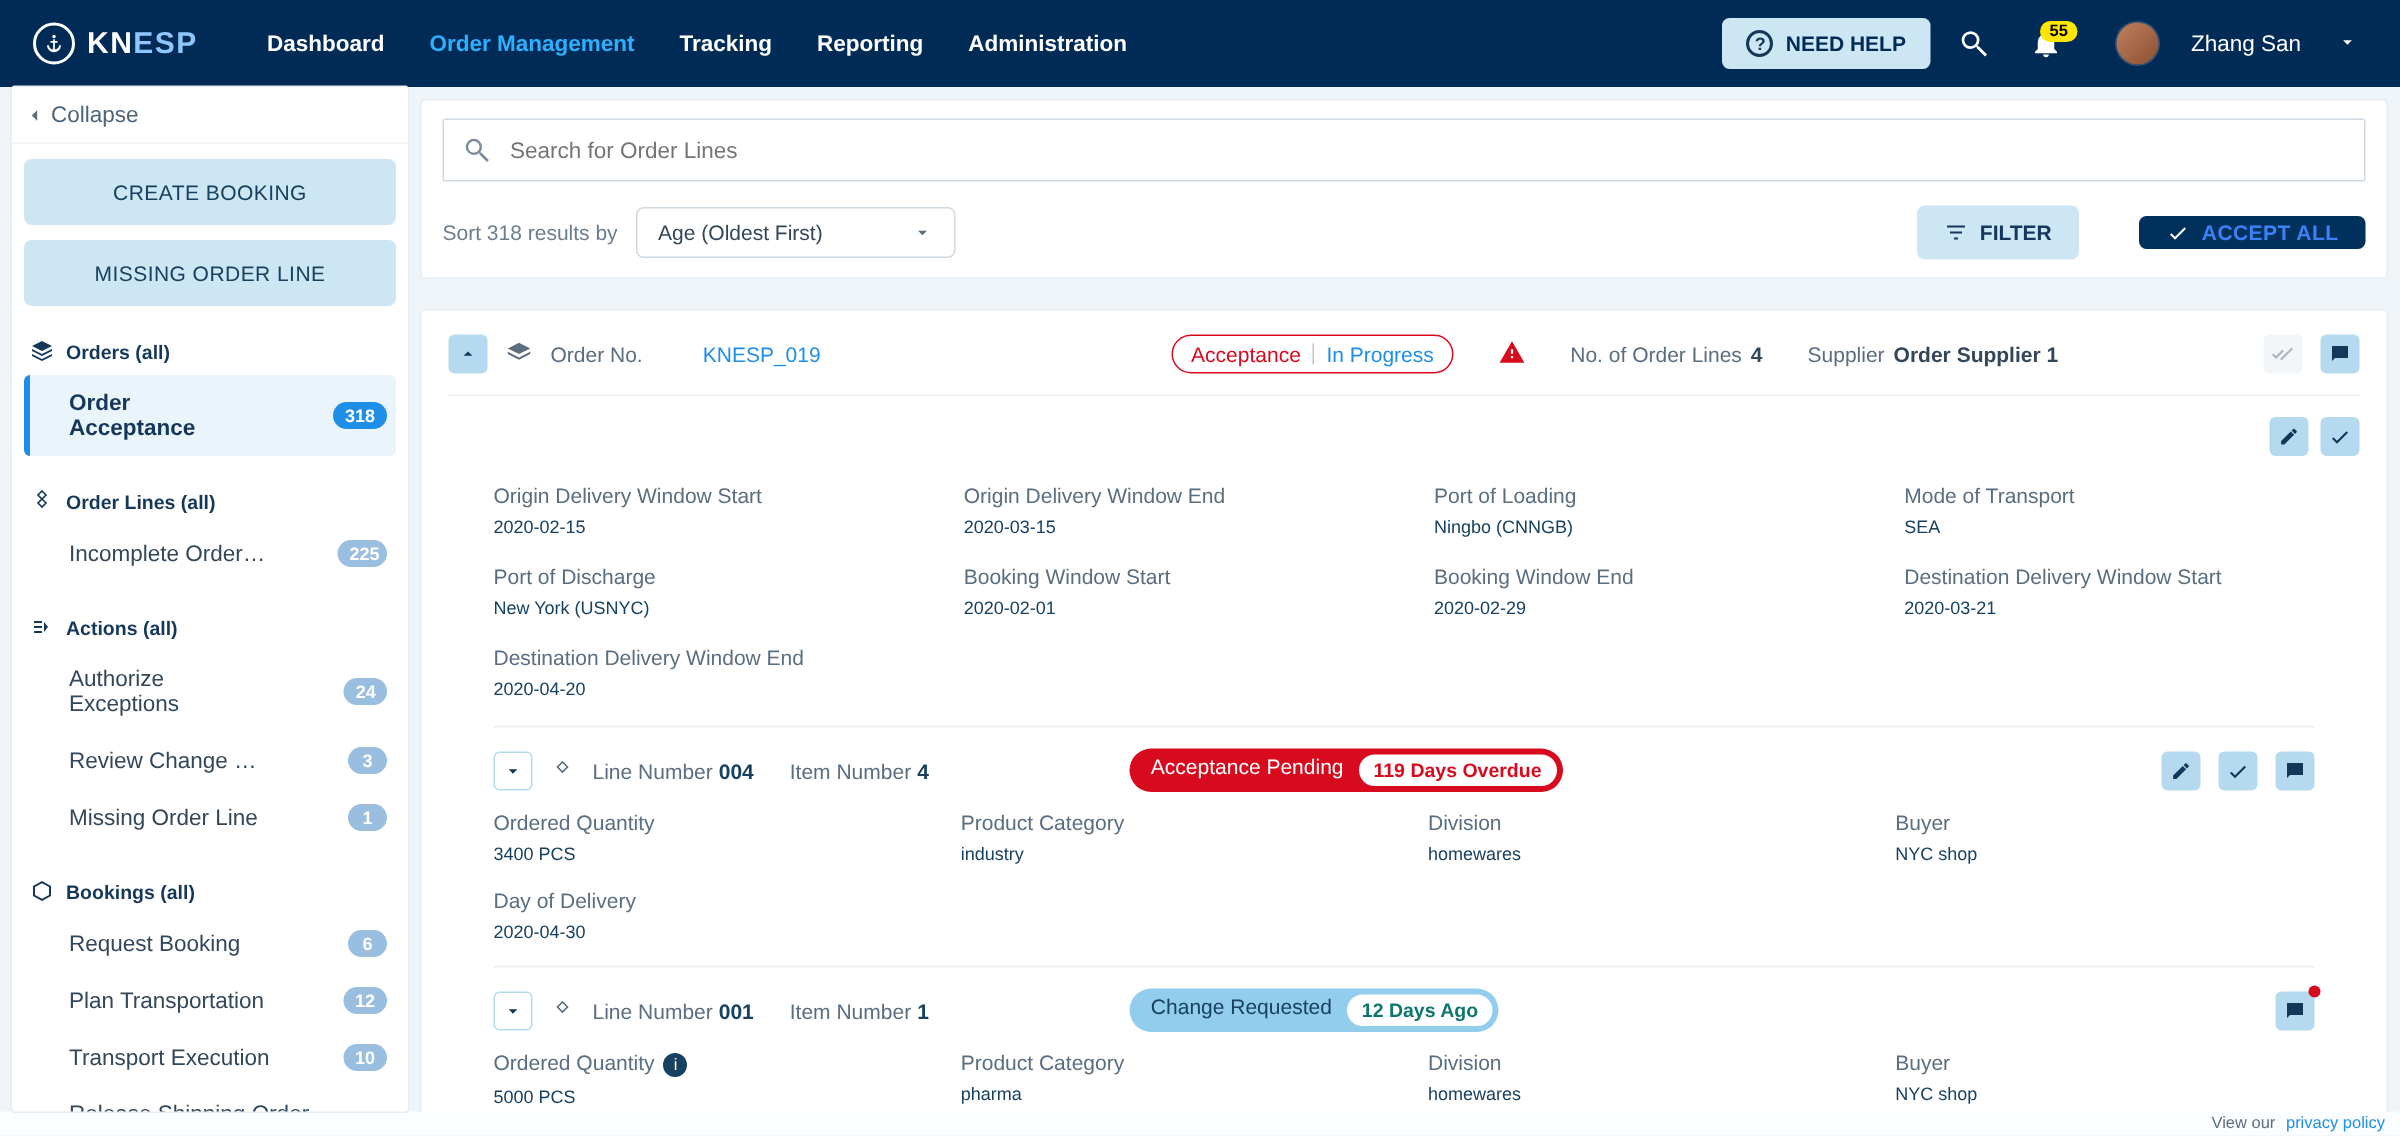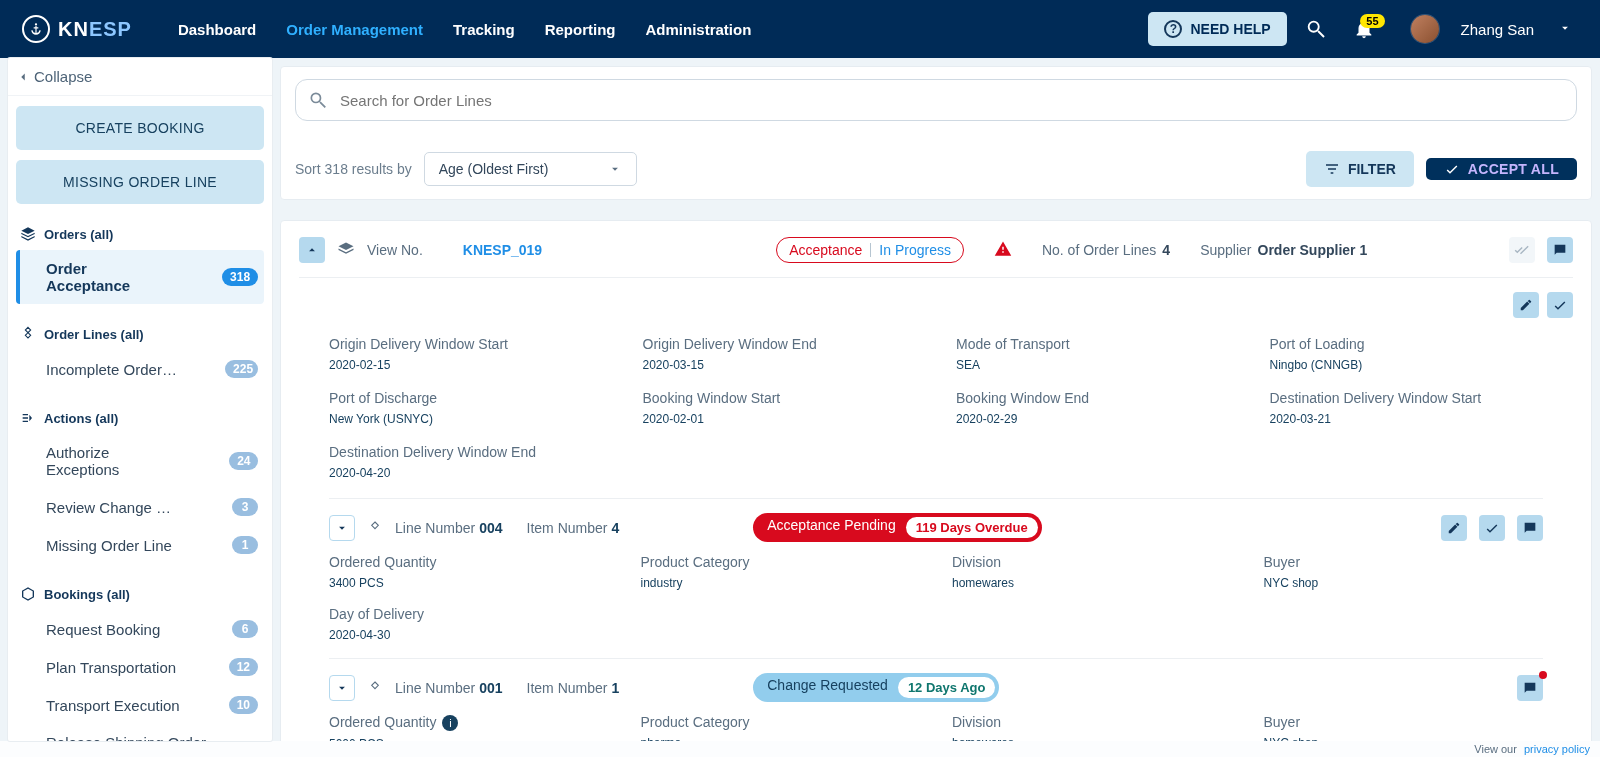--- a/index.html
+++ b/index.html
@@ -57,7 +57,7 @@
 
   .main{flex:1;margin:8px 8px 0 8px;overflow:auto;position:relative;}
   .card{background:#fff;border:1px solid #e6ecf1;border-radius:4px;padding:12px 14px;}
-  .search-row{display:flex;align-items:center;gap:10px;border:1px solid #cfd9e2;border-radius:12px;padding:10px 12px;color:#7b8b99;margin-bottom:30px;}
+  .search-row{display:flex;align-items:center;gap:10px;border:1px solid #cfd9e2;border-radius:2px;padding:10px 12px;color:#7b8b99;margin-bottom:16px;}
   .search-row svg{width:20px;height:20px;fill:#7b8b99;}
   .search-row input{border:none;outline:none;flex:1;font-size:15px;color:#33475b;}
   .sort-row{display:flex;align-items:center;gap:12px;}

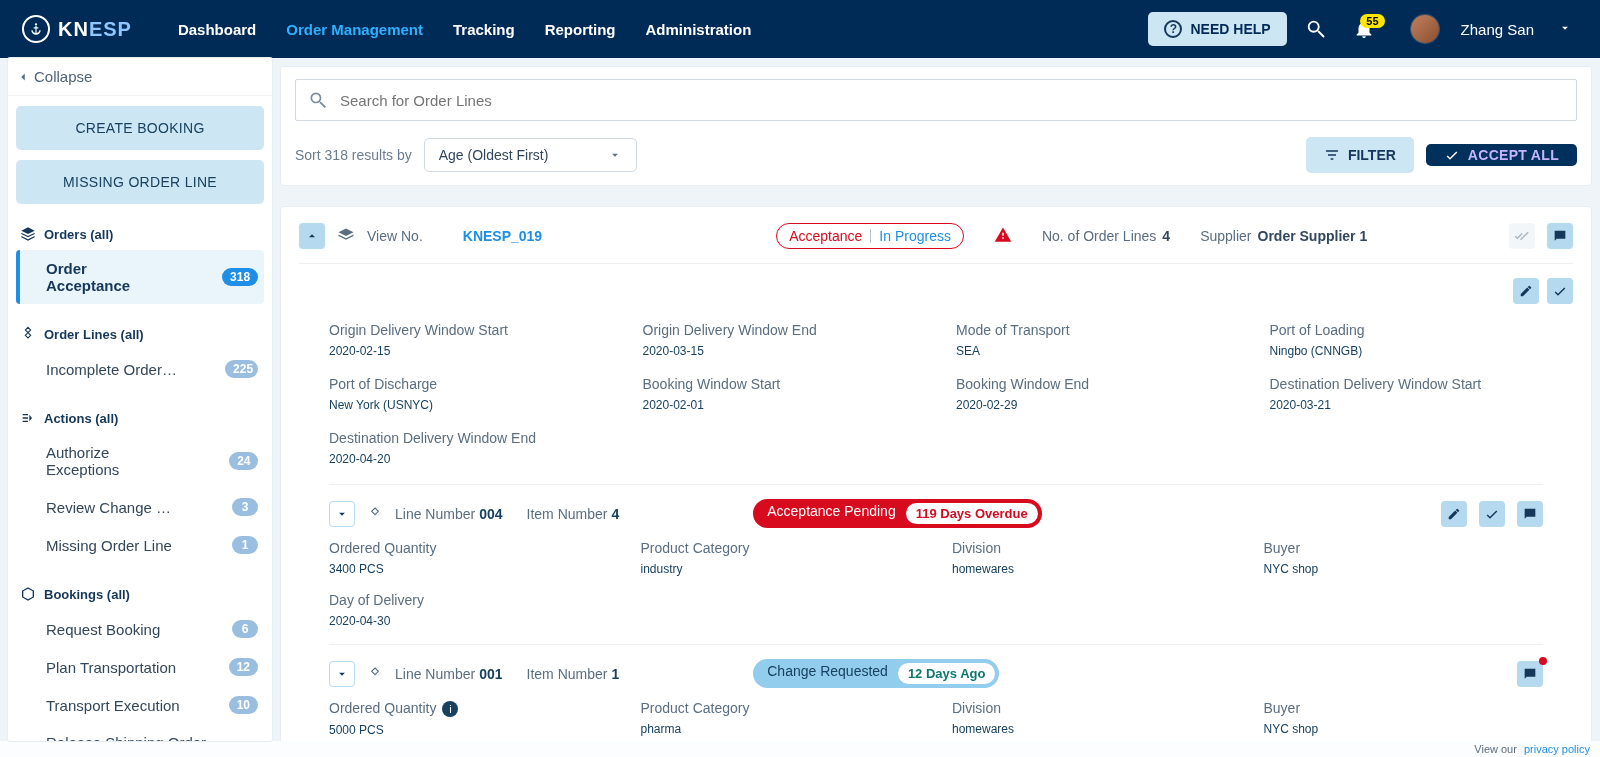--- a/index.html
+++ b/index.html
@@ -65,7 +65,7 @@
   .select-like{border:1px solid #cfd9e2;border-radius:5px;padding:8px 14px;display:flex;align-items:center;gap:60px;color:#33475b;cursor:pointer;background:#fff;}
   .sort-row .spacer2{flex:1;}
   .btn-filter{background:var(--lightblue);color:#14375a;padding:10px 18px;border-radius:5px;display:flex;align-items:flex-end;gap:8px;font-weight:600;cursor:pointer;}
-  .btn-accept{background:var(--navy2);color:#c4b5fd;padding:3px 18px;border-radius:5px;display:flex;align-items:center;gap:8px;font-weight:700;cursor:pointer;letter-spacing:.3px;}
+  .btn-accept{background:var(--navy2);color:#3b82f6;padding:3px 18px;border-radius:5px;display:flex;align-items:center;gap:8px;font-weight:700;cursor:pointer;letter-spacing:.3px;margin-left:28px;}
 
   .order-card{background:#fff;border:1px solid #e6ecf1;border-radius:4px;padding:12px 18px;margin-top:20px;}
   .order-head{display:flex;align-items:center;gap:12px;padding:4px 0 14px 0;}

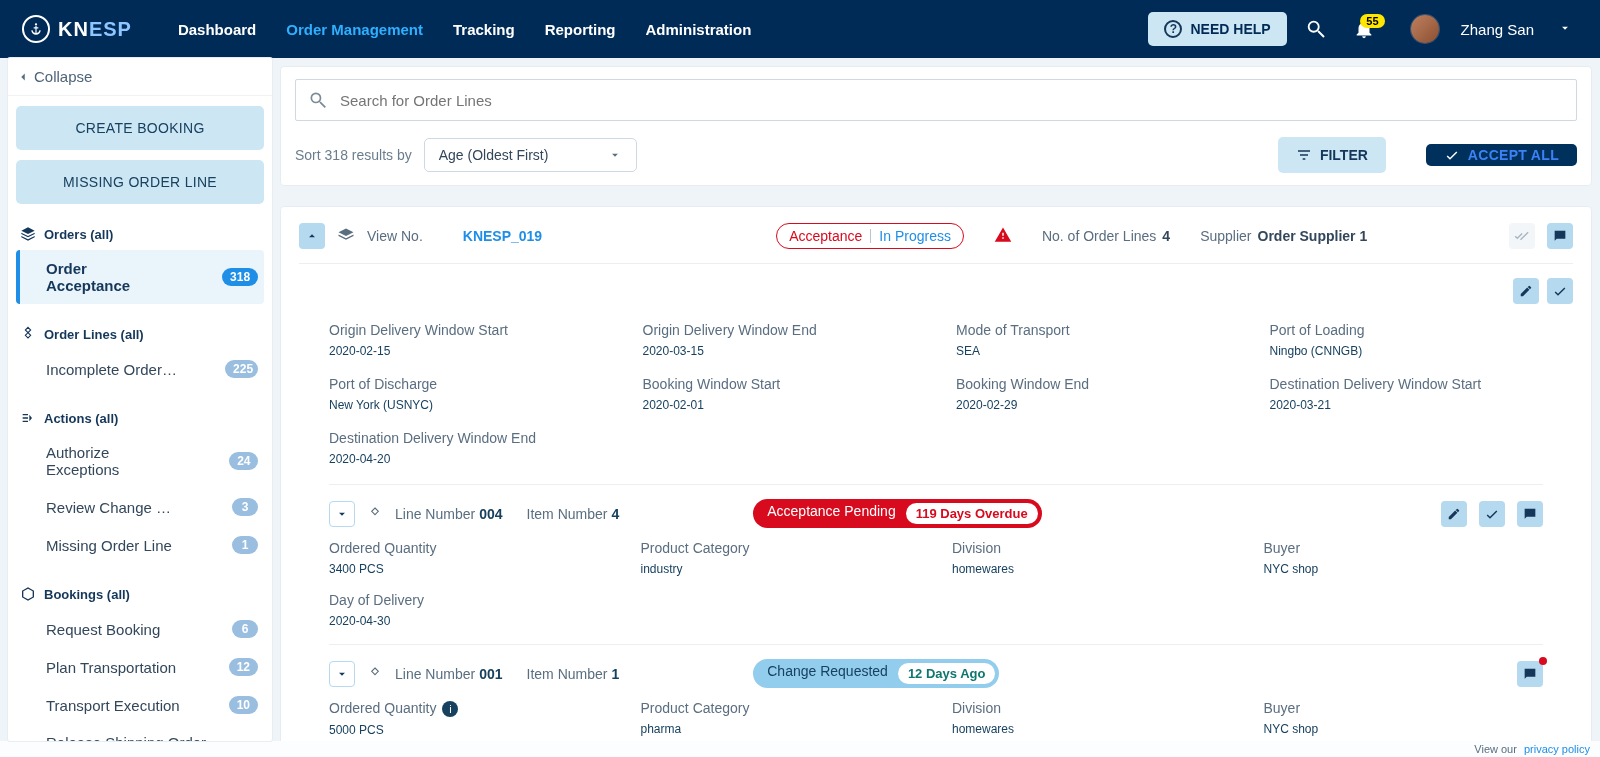--- a/index.html
+++ b/index.html
@@ -286,7 +286,7 @@
         <svg width="18" height="18" viewBox="0 0 24 24">
             <path fill="#5a6e80" d="M12 2L2 7l10 5 10-5-10-5zm0 13L2 10v2l10 5 10-5v-2l-10 5z"></path>
           </svg>
-        <span class="label">View No.</span>
+        <span class="label">Order No.</span>
         <span class="link">KNESP_019</span>
         <div style="width:210px"></div>
         <div class="status-chip">

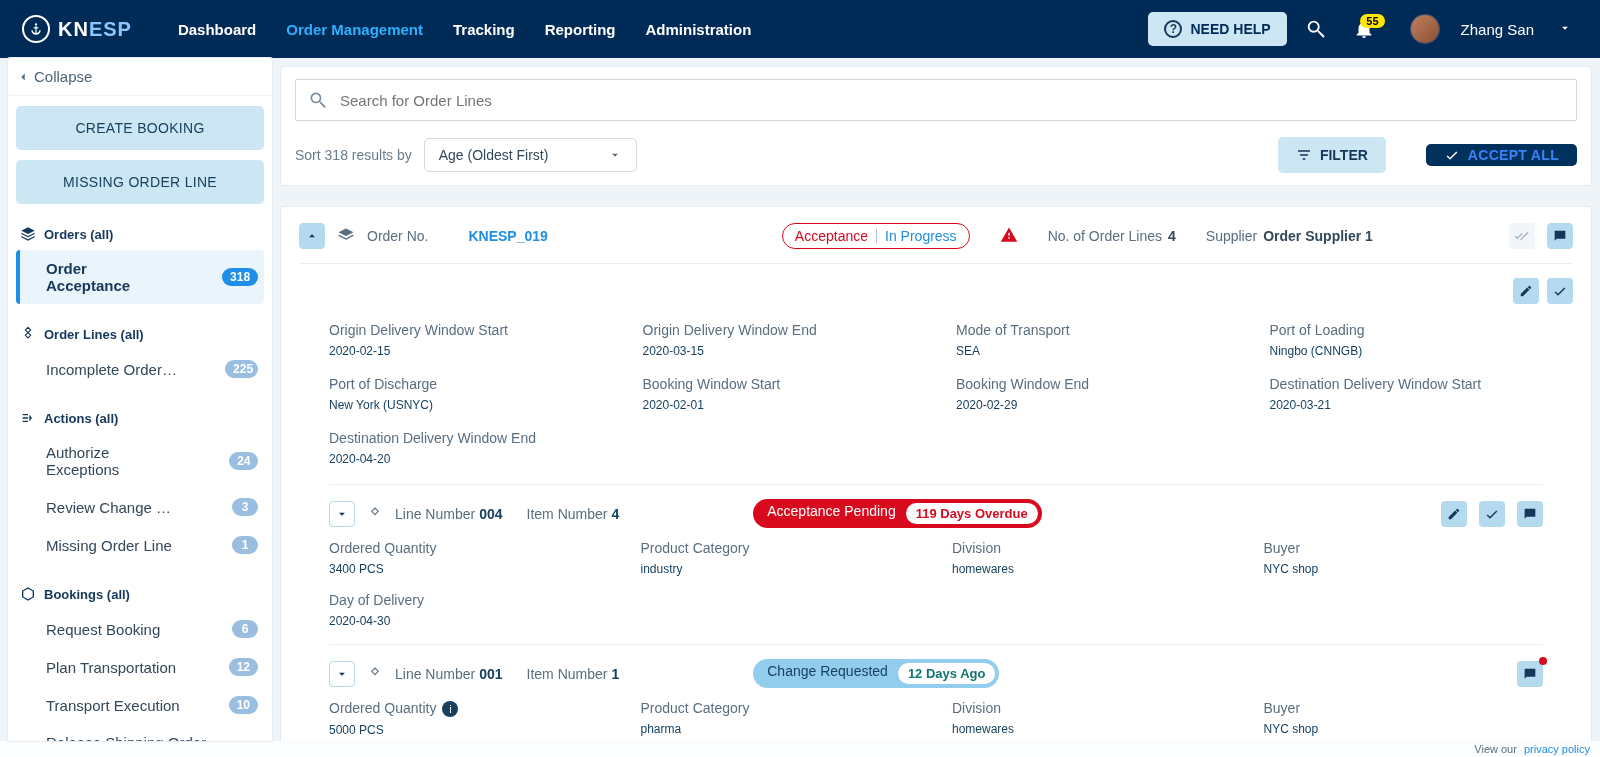--- a/index.html
+++ b/index.html
@@ -72,7 +72,7 @@
   .sqbtn{width:26px;height:26px;border-radius:4px;display:flex;align-items:center;justify-content:center;background:var(--lightblue2);color:#14375a;cursor:pointer;}
   .sqbtn.outline{background:#fff;border:1px solid var(--lightblue2);}
   .order-head .label{color:#5a6e80;}
-  .order-head .link{color:var(--link);font-weight:700;padding-left:28px;}
+  .order-head .link{color:var(--link);font-weight:400;padding-left:28px;}
   .status-chip{border:1.5px solid var(--red);border-radius:20px;padding:4px 12px;color:var(--red);display:flex;gap:8px;align-items:center;font-size:14px;}
   .status-chip .divider{width:1px;height:14px;background:#b6c5d1;}
   .status-chip .ip{color:var(--link);}

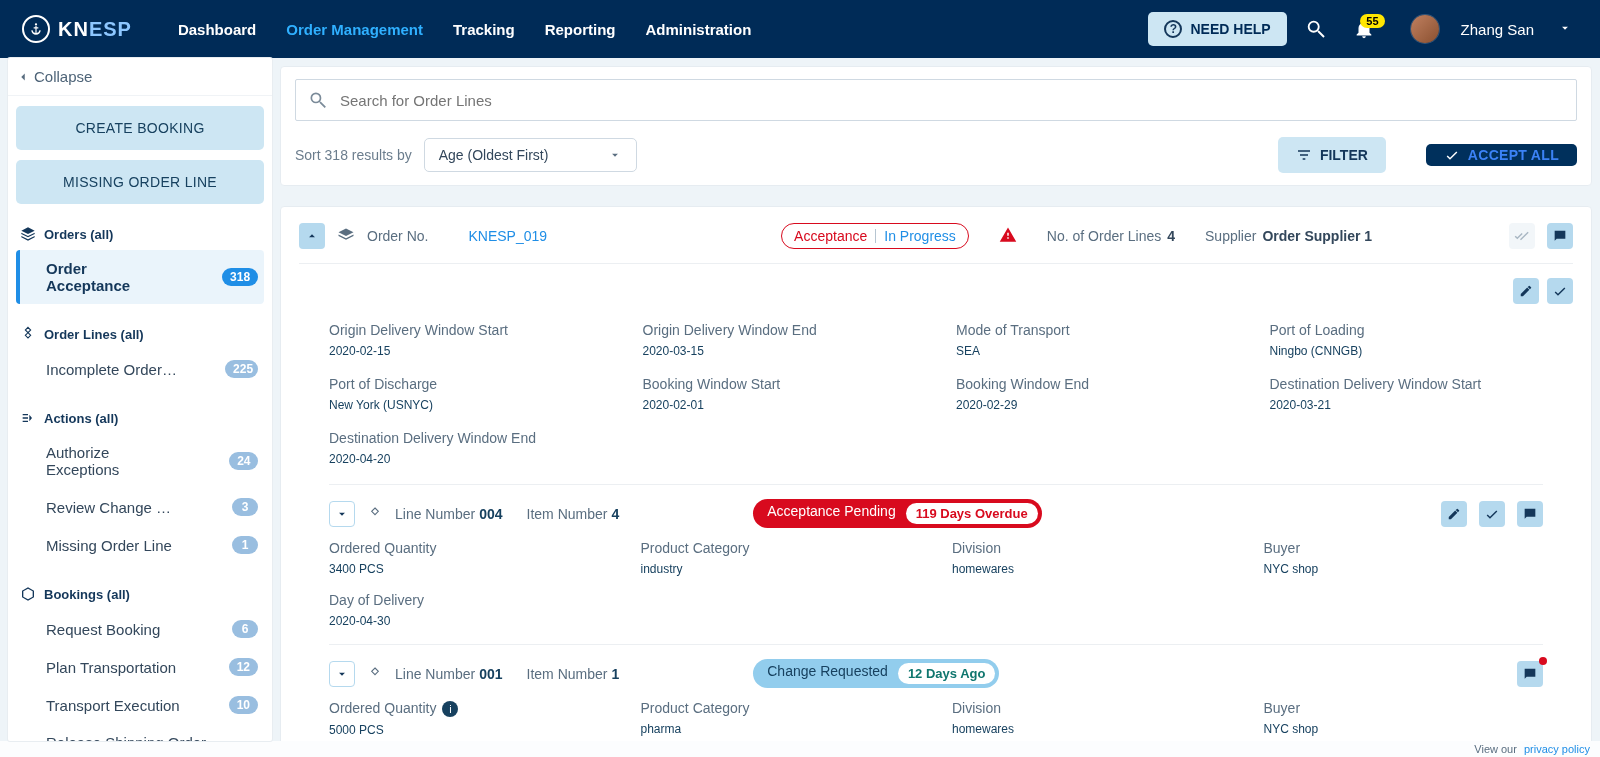--- a/index.html
+++ b/index.html
@@ -341,12 +341,12 @@
               <div class="val">2020-03-15</div>
             </div>
             <div class="cell">
+              <div class="lab">Port of Loading</div>
+              <div class="val">Ningbo (CNNGB)</div>
+            </div>
+            <div class="cell">
               <div class="lab">Mode of Transport</div>
               <div class="val">SEA</div>
-            </div>
-            <div class="cell">
-              <div class="lab">Port of Loading</div>
-              <div class="val">Ningbo (CNNGB)</div>
             </div>
             <div class="cell">
               <div class="lab">Port of Discharge</div>

